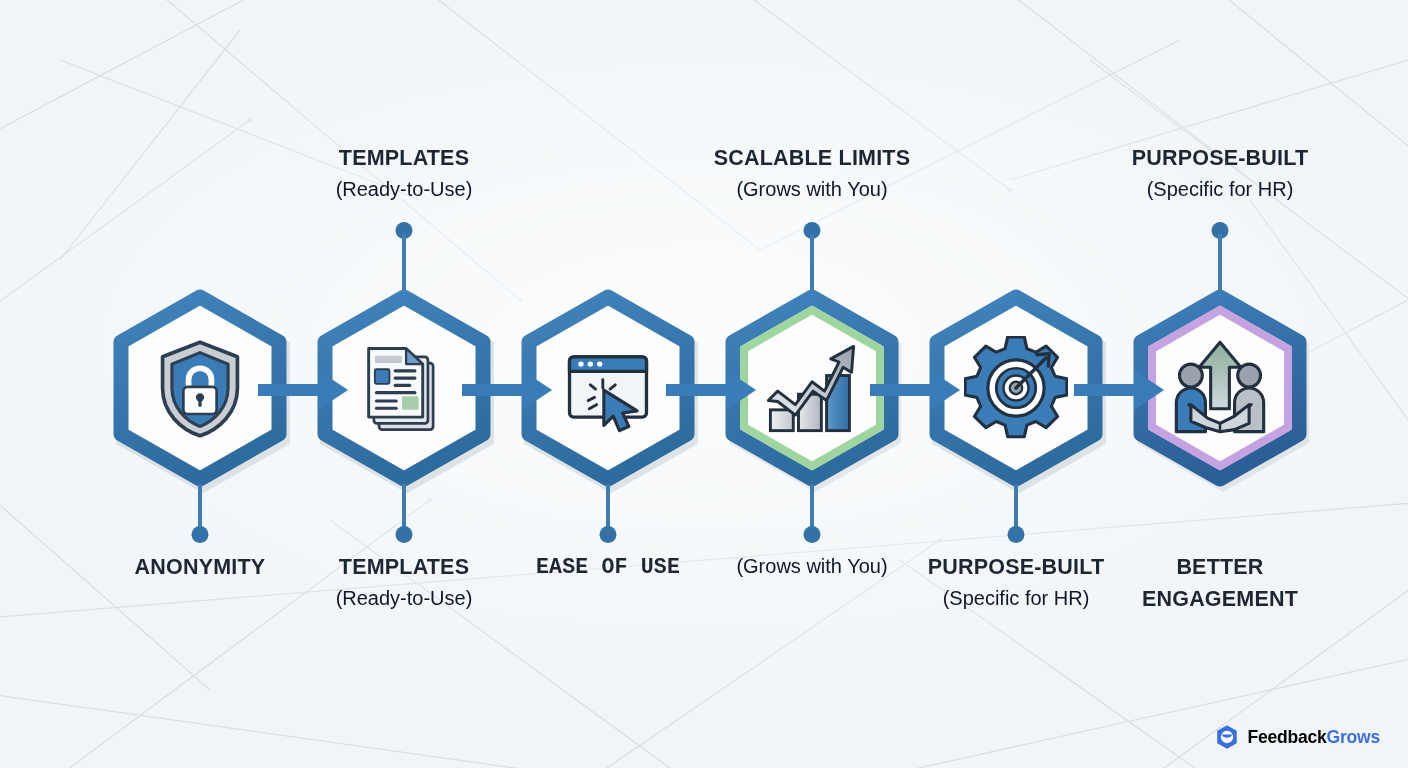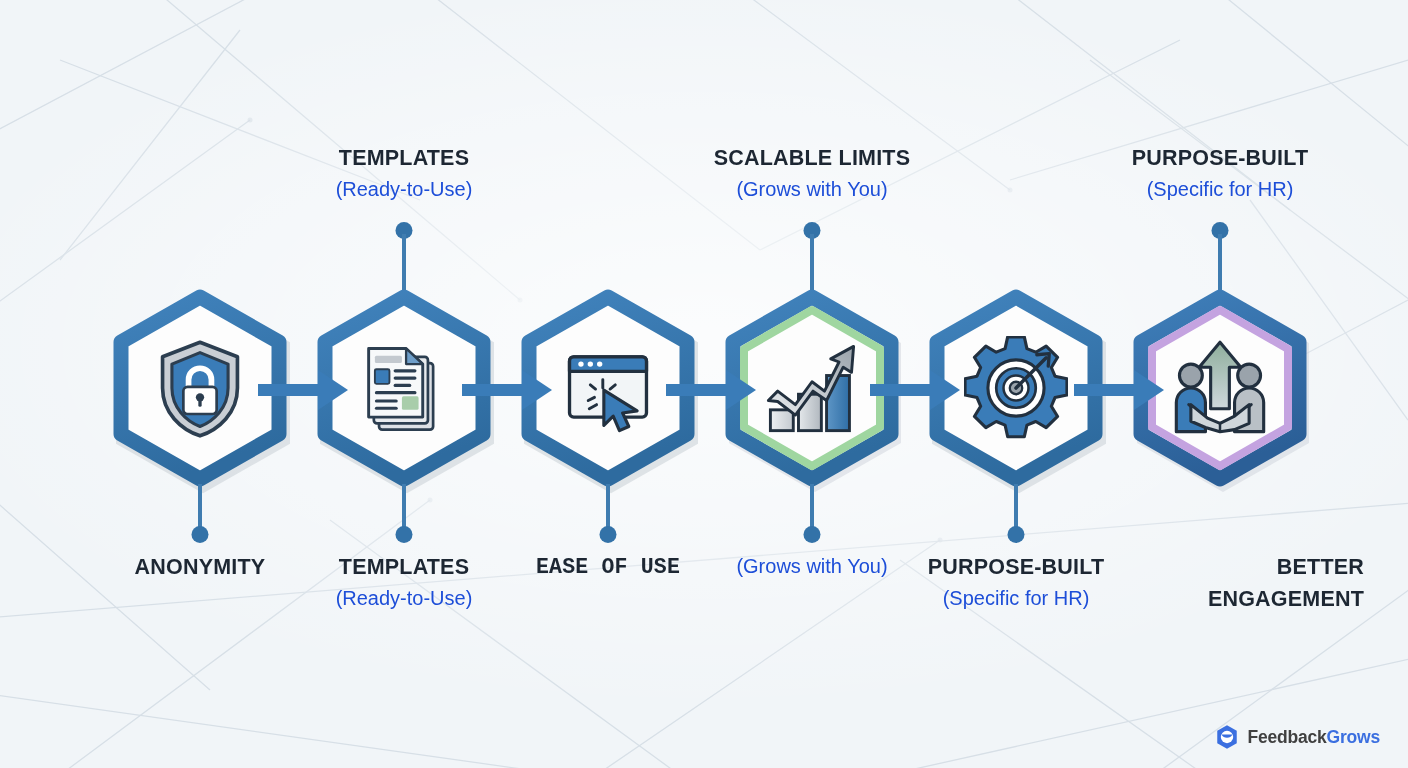--- a/index.html
+++ b/index.html
@@ -110,7 +110,7 @@
   }
   .label .sub {
     font-size: 20px;
-    color: #1d4ed8;
+    color: #0f172a;
     line-height: 1.5;
     white-space: pre-line;
   }

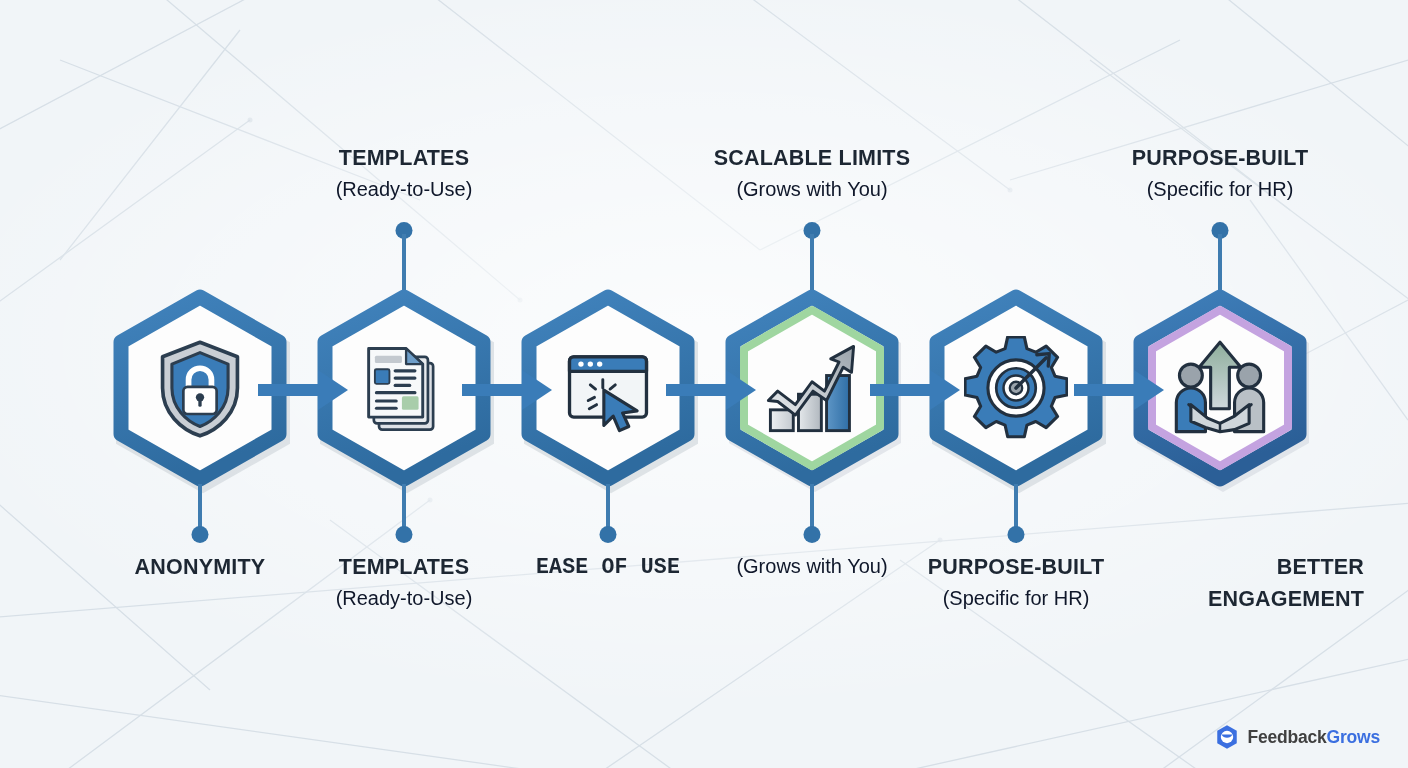--- a/index.html
+++ b/index.html
@@ -447,7 +447,7 @@
     <div class="title">PURPOSE-BUILT</div>
     <div class="sub">(Specific for HR)</div>
   </div>
-  <div class="label" style="left:1132px; top:551px; width:232px;text-align:right;">
+  <div class="label" style="left:1104px; top:551px; width:232px;">
     <div class="title">BETTER
 ENGAGEMENT</div>
   </div>

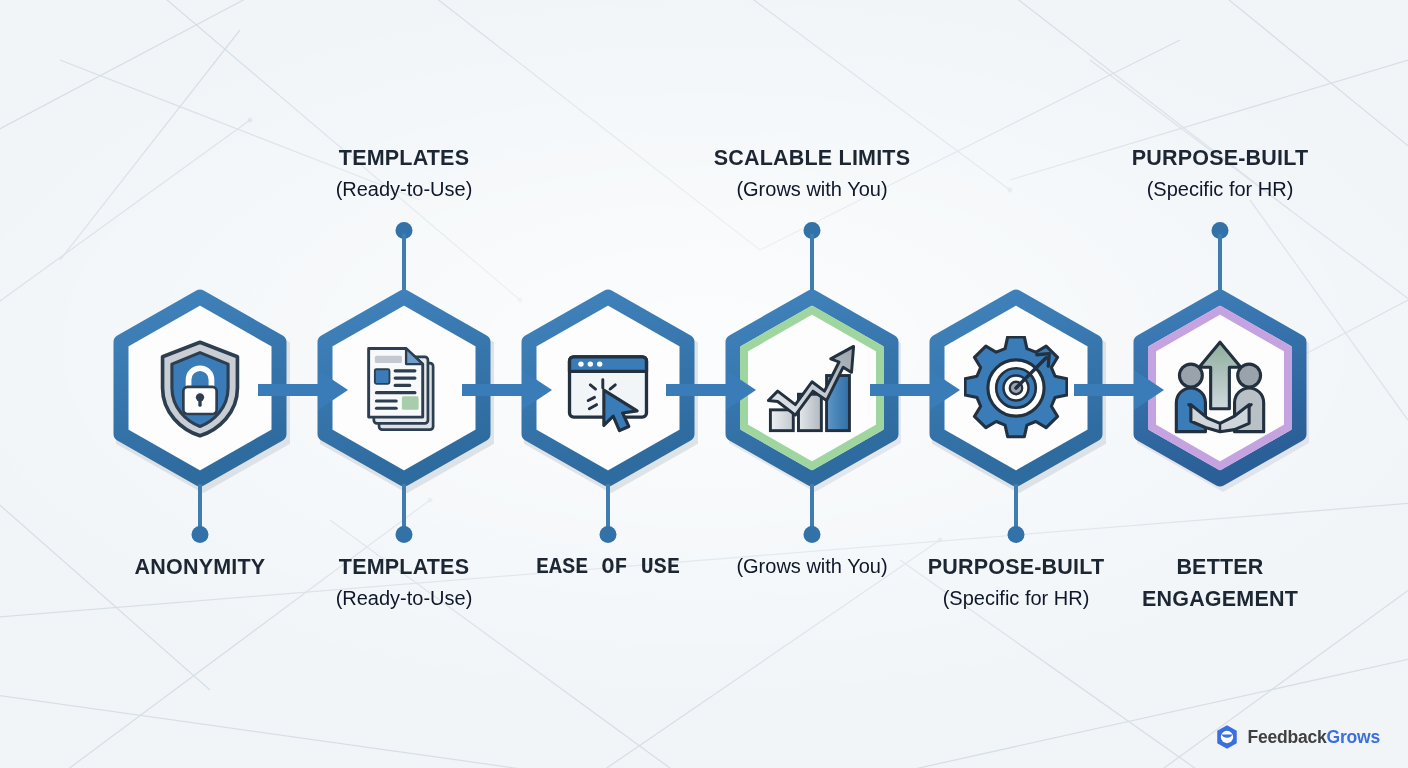--- a/index.html
+++ b/index.html
@@ -136,7 +136,7 @@
     letter-spacing: -0.2px;
     white-space: nowrap;
   }
-  #logo .logo-a { color: #404040; }
+  #logo .logo-a { color: #000000; }
   #logo .logo-b { color: #3b6fe0; }
 </style>
 </head>

